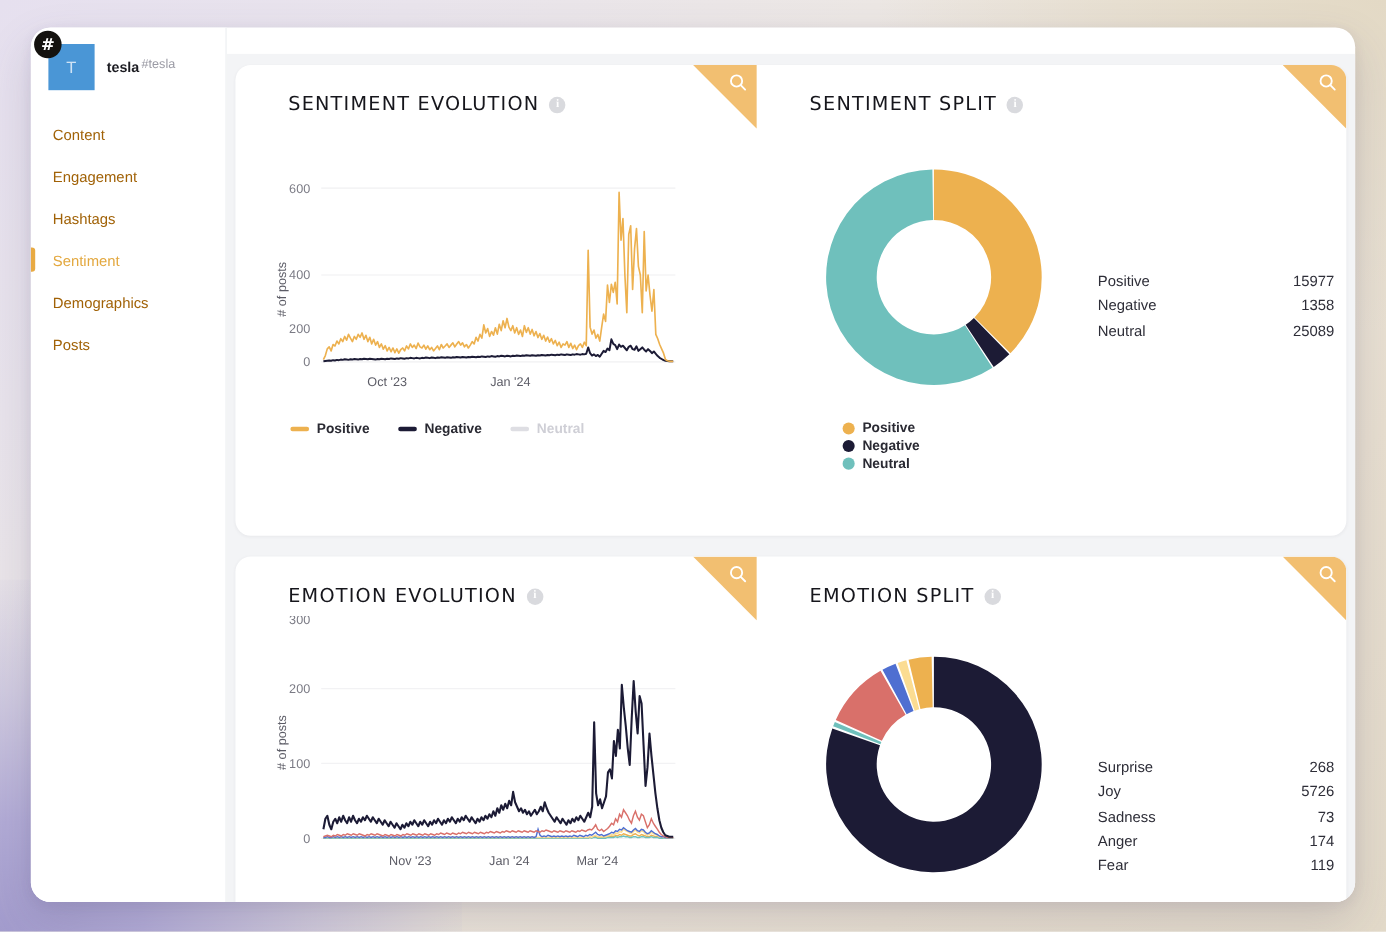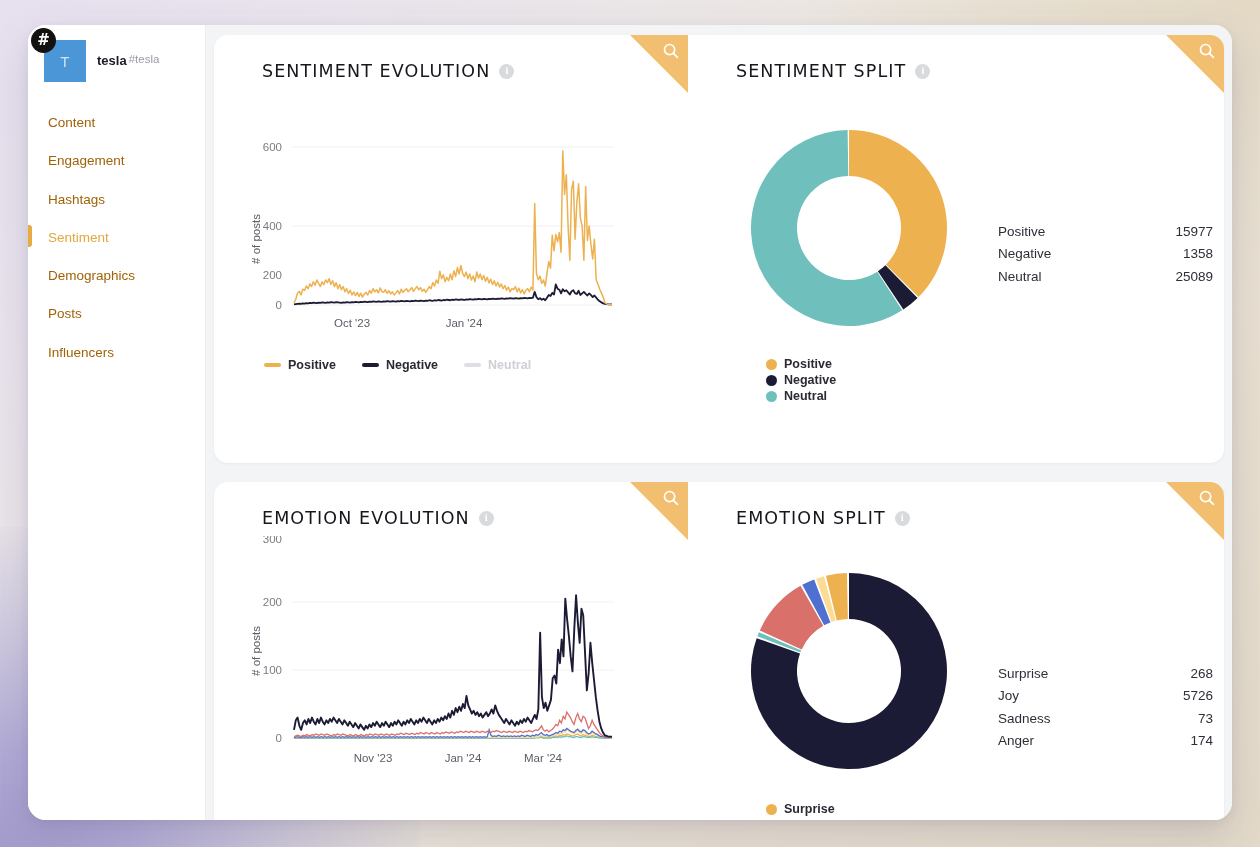--- a/index.html
+++ b/index.html
@@ -111,6 +111,7 @@
     padding: 10px 8px 0 8px;
     overflow: hidden;
     position: relative;
+    margin-top: 24px;
   }
   .card {
     background: #ffffff;

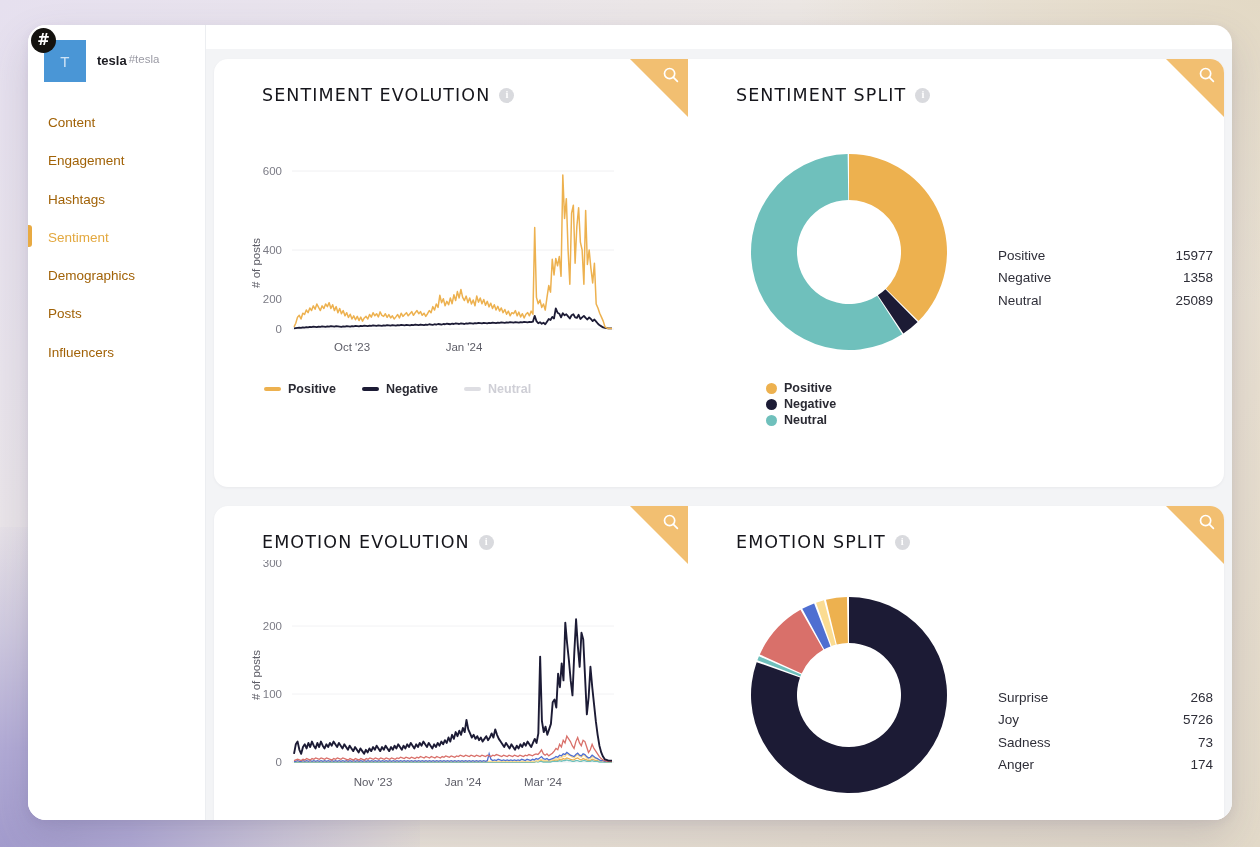--- a/index.html
+++ b/index.html
@@ -227,7 +227,6 @@
       <div class="nav-item active">Sentiment</div>
       <div class="nav-item">Demographics</div>
       <div class="nav-item">Posts</div>
-      <div class="nav-item">Influencers</div>
     </nav>
   </aside>
 

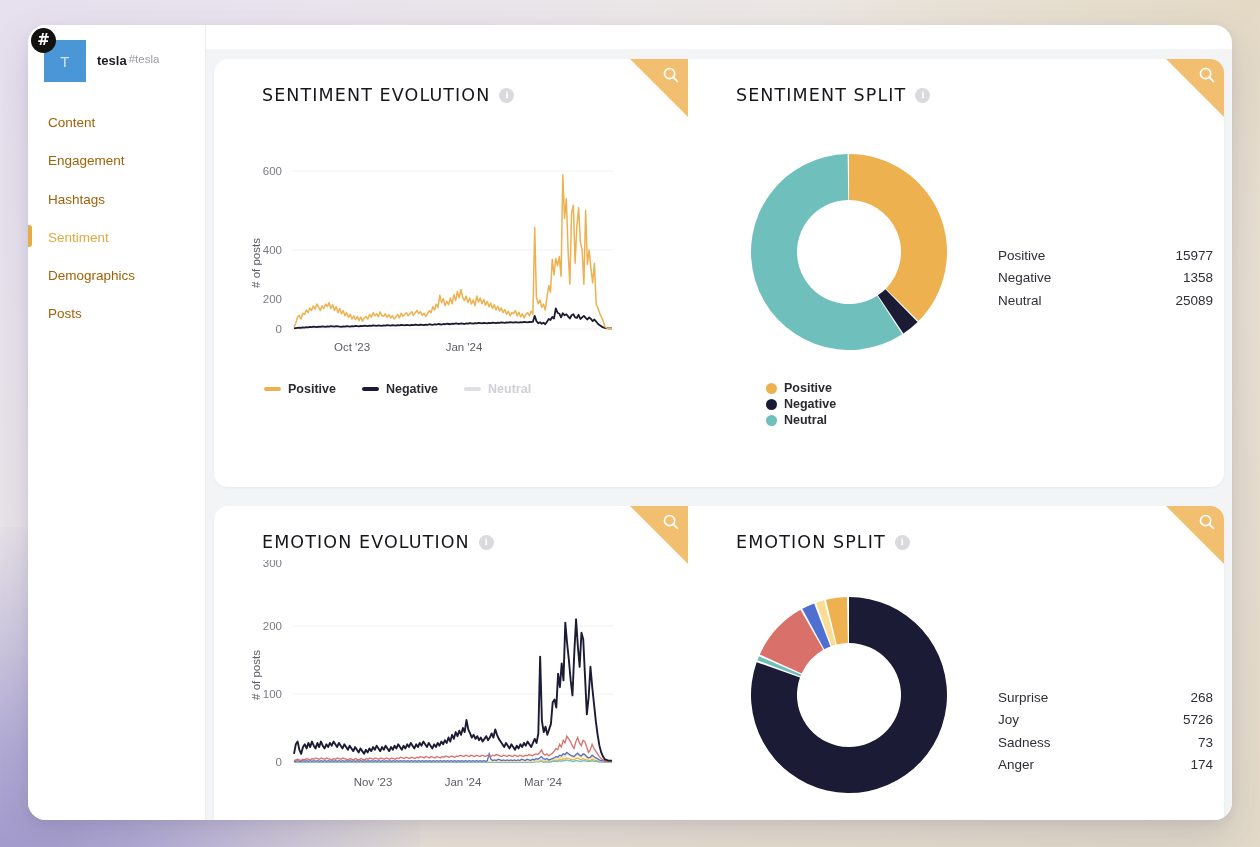--- a/index.html
+++ b/index.html
@@ -434,6 +434,10 @@
               <span class="stat-name">Anger</span>
               <span class="stat-val">174</span>
             </div>
+            <div class="stats-row">
+              <span class="stat-name">Fear</span>
+              <span class="stat-val">119</span>
+            </div>
           </div>
 
           <div class="dot-legend" style="padding-left:42px; margin-top:2px;">

